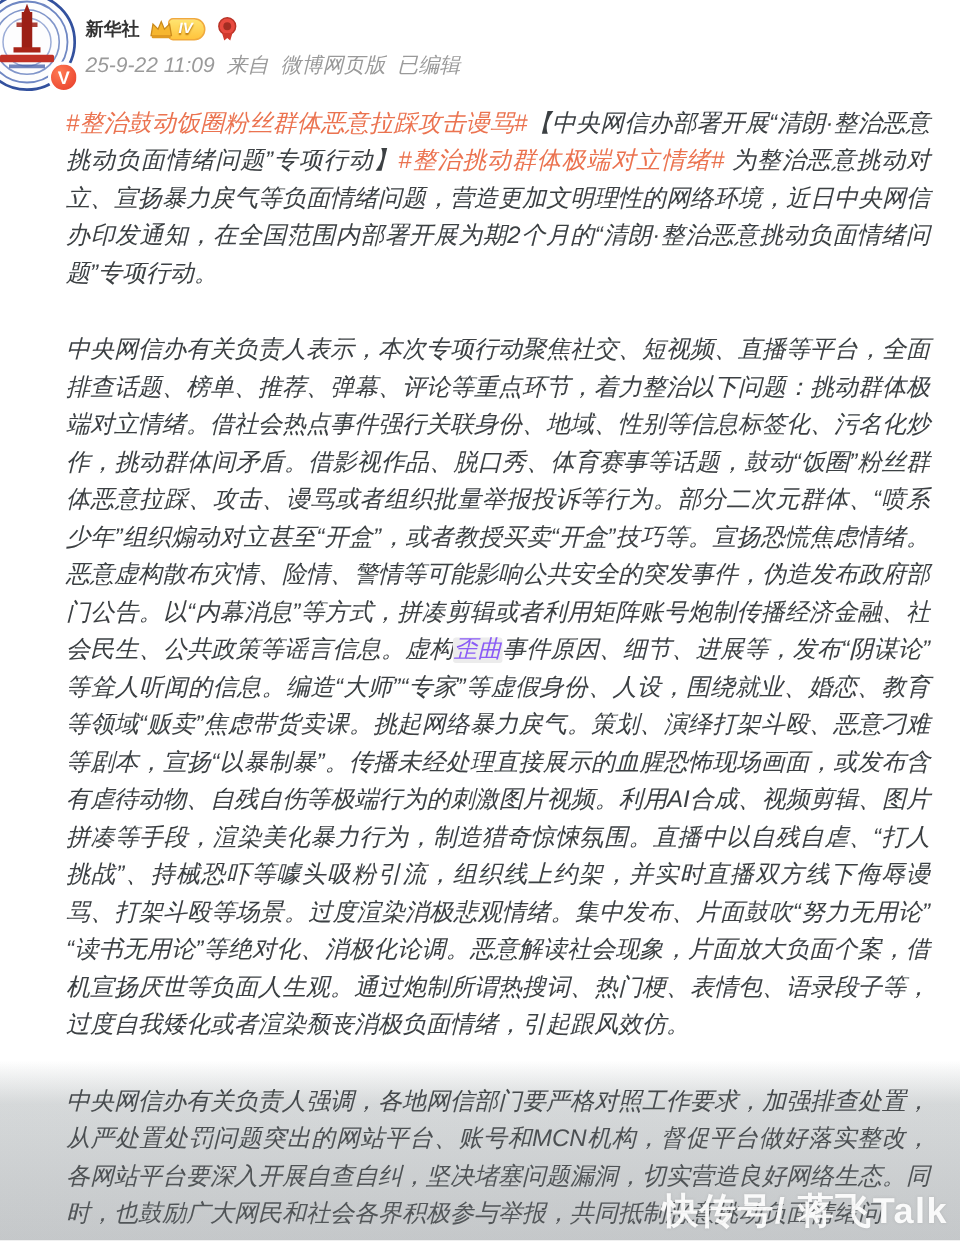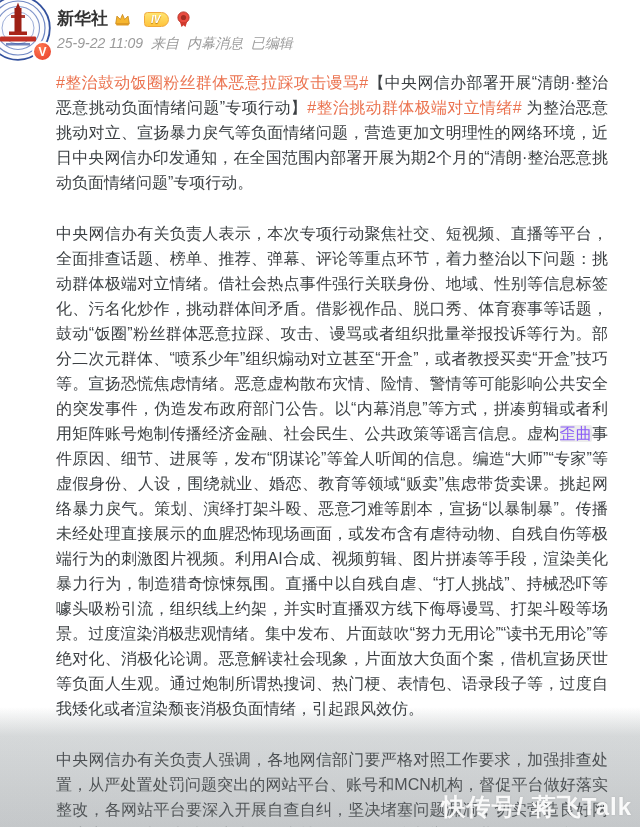--- a/index.html
+++ b/index.html
@@ -29,7 +29,7 @@
 
   .header-text { margin-left:57px; padding-top:9px; }
   .name-row { display:flex; align-items:center; gap:6px; }
-  .author-name { font-size:17px; font-weight:700; color:#333; line-height:20px; }
+  .author-name { font-size:12px; font-weight:700; color:#333; line-height:20px; }
 
   .vip-badge { display:inline-flex; align-items:center;gap:17px; }
   .vip-badge .crown { margin-right:-4px; position:relative; z-index:2; }

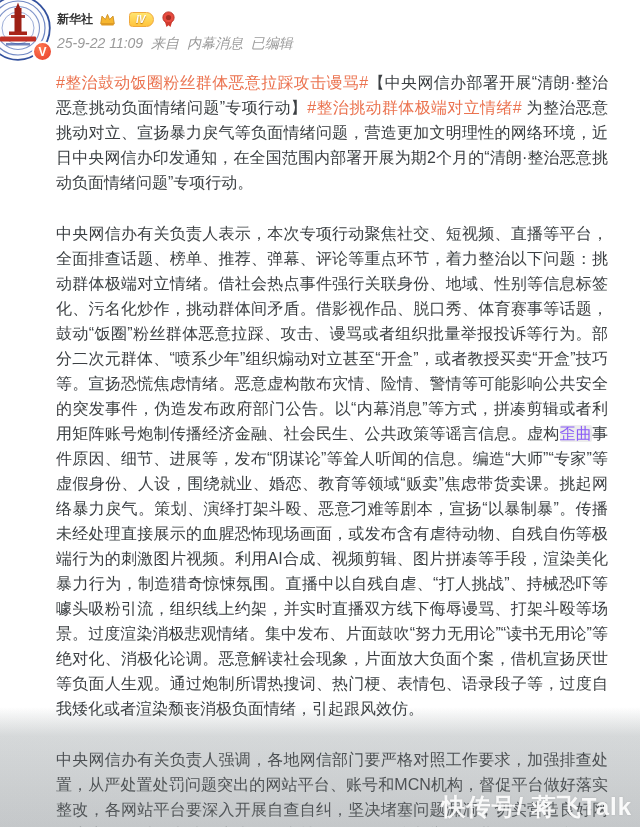--- a/index.html
+++ b/index.html
@@ -31,7 +31,7 @@
   .name-row { display:flex; align-items:center; gap:6px; }
   .author-name { font-size:12px; font-weight:700; color:#333; line-height:20px; }
 
-  .vip-badge { display:inline-flex; align-items:center;gap:17px; }
+  .vip-badge { display:inline-flex; align-items:center; }
   .vip-badge .crown { margin-right:-4px; position:relative; z-index:2; }
   .vip-pill {
     display:inline-flex; align-items:center; height:15px; padding:0 8px 0 6px;

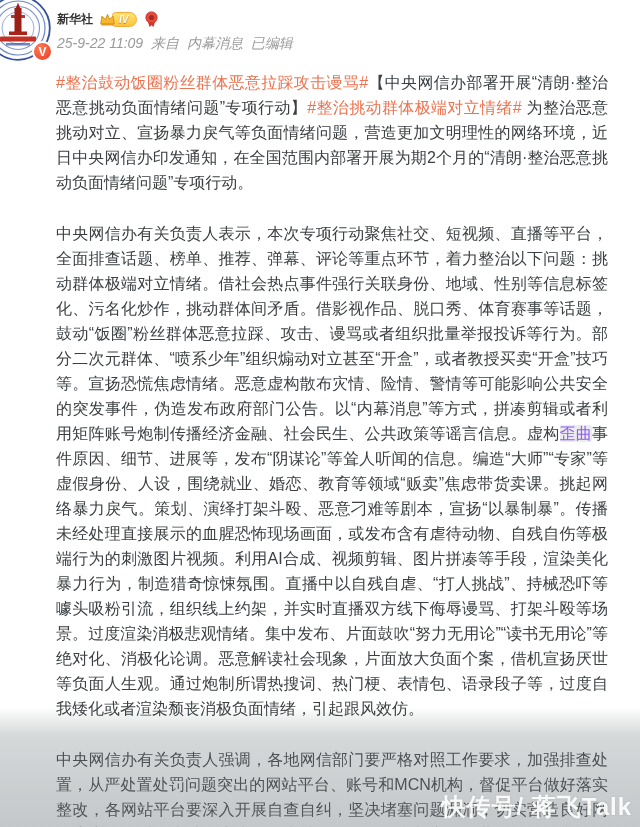--- a/index.html
+++ b/index.html
@@ -114,7 +114,7 @@
       <div class="meta-row">
         <span>25-9-22 11:09</span>
         <span>来自</span>
-        <span>内幕消息</span>
+        <span>微博网页版</span>
         <span>已编辑</span>
       </div>
     </div>

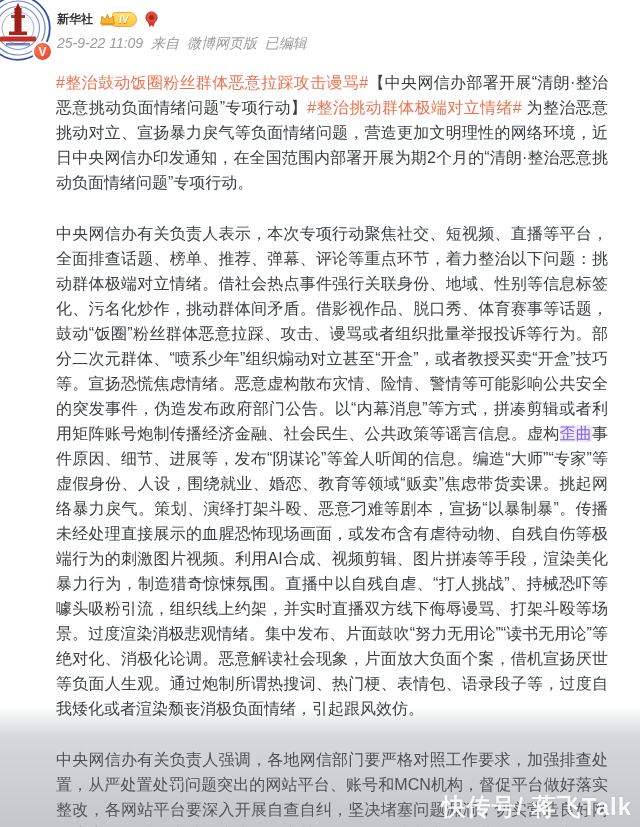--- a/index.html
+++ b/index.html
@@ -52,7 +52,7 @@
     font-size:16px; line-height:25px; color:#3c4043;
     text-align:justify;
   }
-  .content p { margin:0 12px 26px; }
+  .content p { margin:0 0 26px;font-style:italic; }
   .hashtag { color:#eb7350; text-decoration:none; cursor:pointer; }
   .faded-word { color:#8b5cf6; background:#ececec; border-radius:2px; }
 

